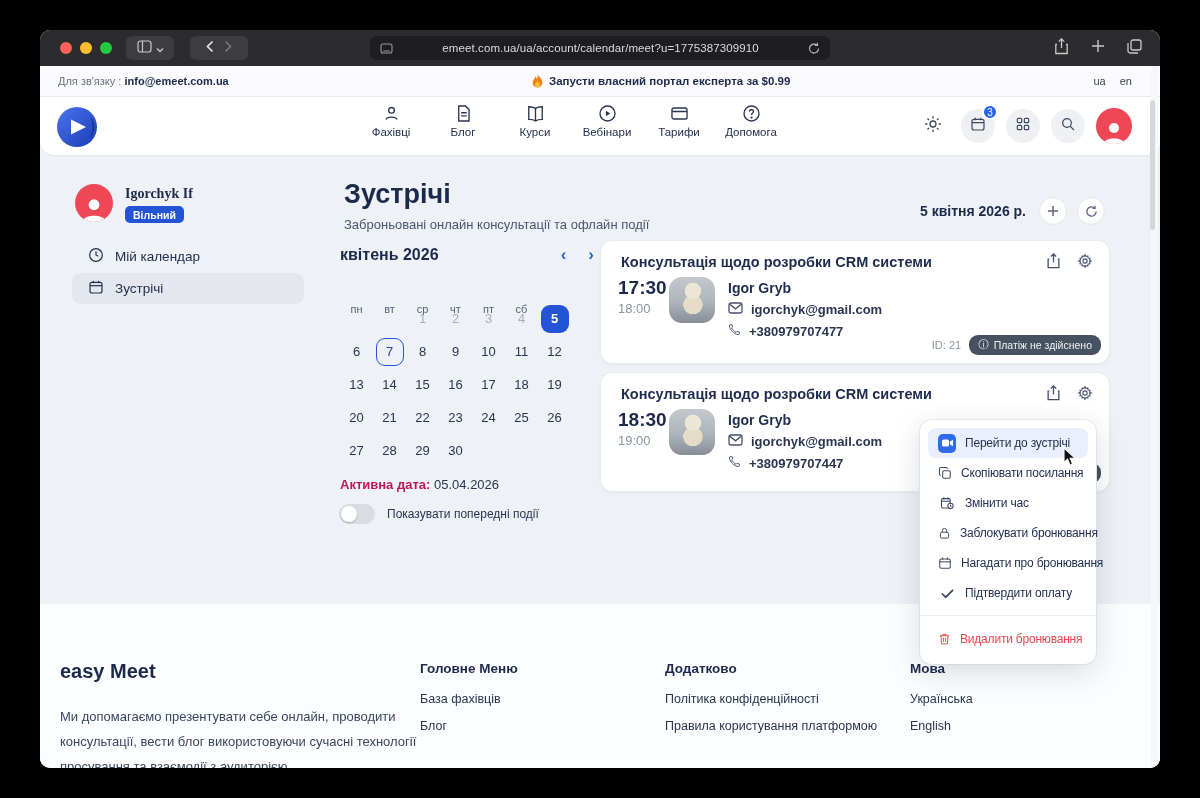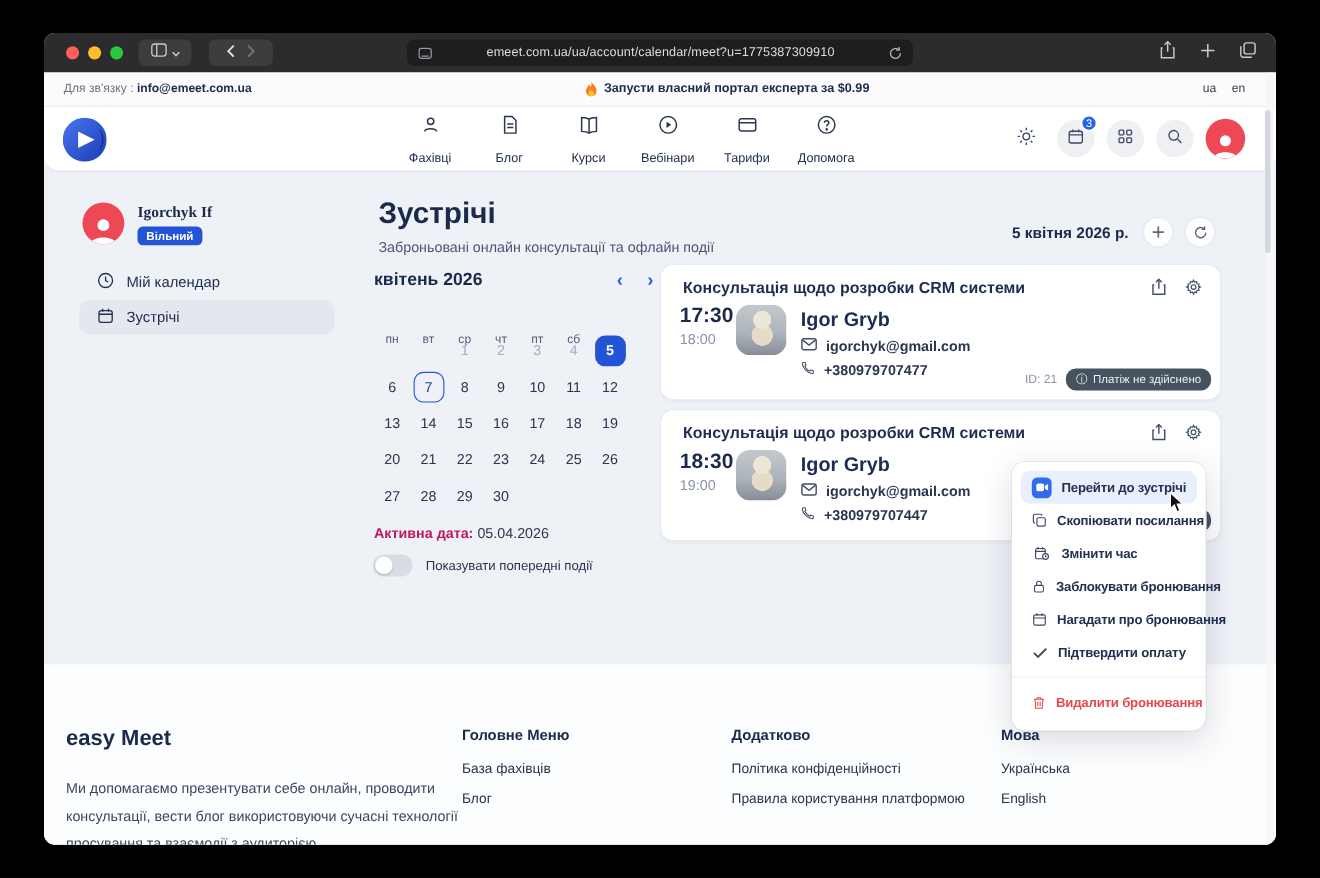--- a/index.html
+++ b/index.html
@@ -44,7 +44,7 @@
     border-radius:0 0 14px 14px; box-shadow:0 1px 2px rgba(30,40,70,.05); }
   .logo { position:absolute; left:17px; top:10px; width:40px; height:40px; }
   .navitems { position:absolute; left:322px; top:7px; display:flex; gap:14px; }
-  .navitem { width:58px; display:flex; flex-direction:column; align-items:center; gap:15px;
+  .navitem { width:58px; display:flex; flex-direction:column; align-items:center; gap:3px;
     color:#22304f; font-size:11.5px; cursor:default; }
   .navitem svg { display:block; }
   .nav-right { position:absolute; right:28px; top:11px; display:flex; align-items:center; gap:11px; }

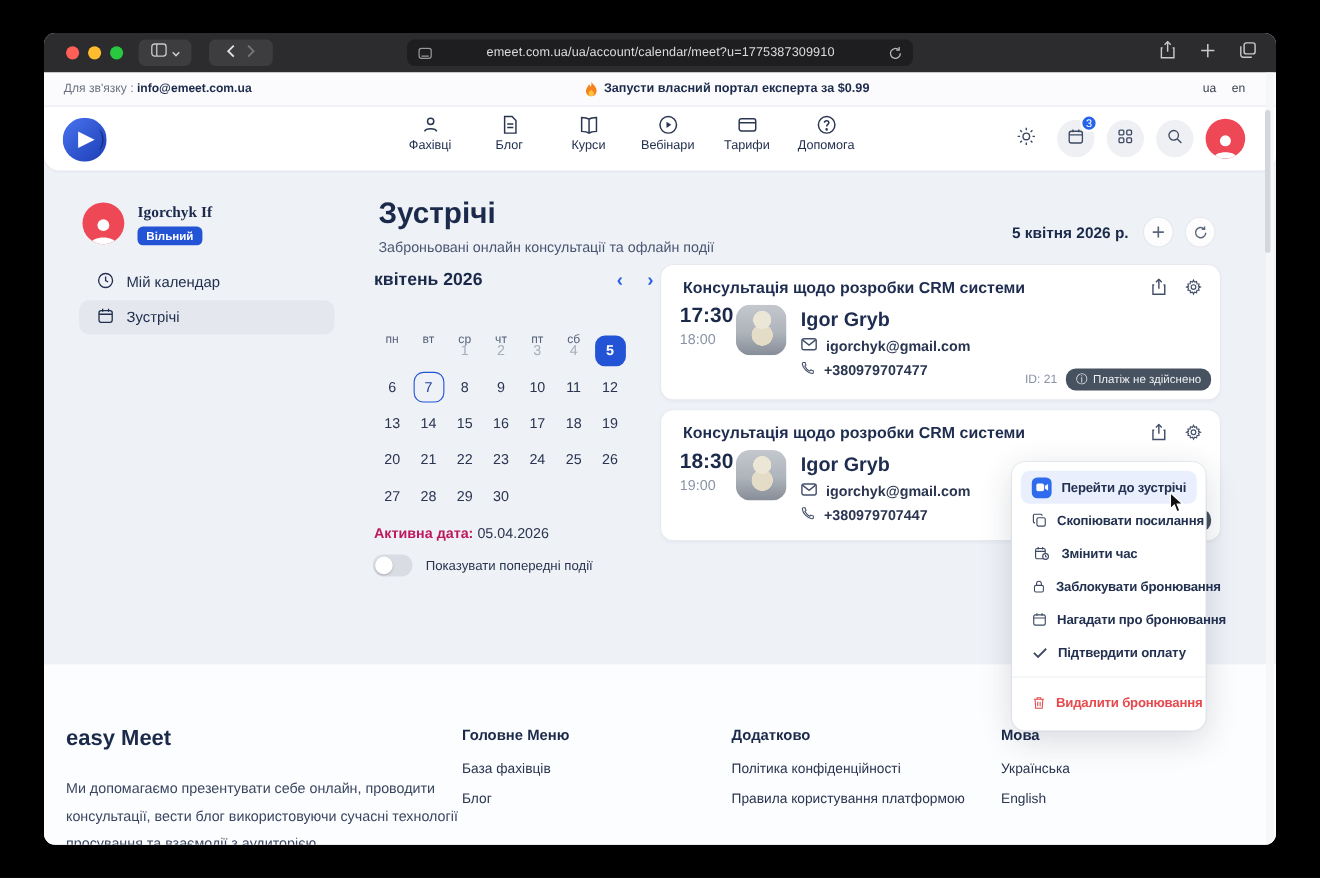--- a/index.html
+++ b/index.html
@@ -117,7 +117,7 @@
       radial-gradient(circle at 52% 60%, #e4dcc6 0 26%, rgba(0,0,0,0) 27%),
       linear-gradient(180deg,#c4c8ce 0%,#aeb4bb 55%,#868d97 100%); }
   .client { position:absolute; left:127px; top:39px; }
-  .client-name { font-size:18px; font-weight:bold; color:#1e2c4f; }
+  .client-name { font-size:14px; font-weight:bold; color:#1e2c4f; }
   .c-row { display:flex; align-items:center; gap:8px; margin-top:6px; font-size:13px;
     color:#2a3550; font-weight:bold; }
   .c-row svg { color:#44506b; }

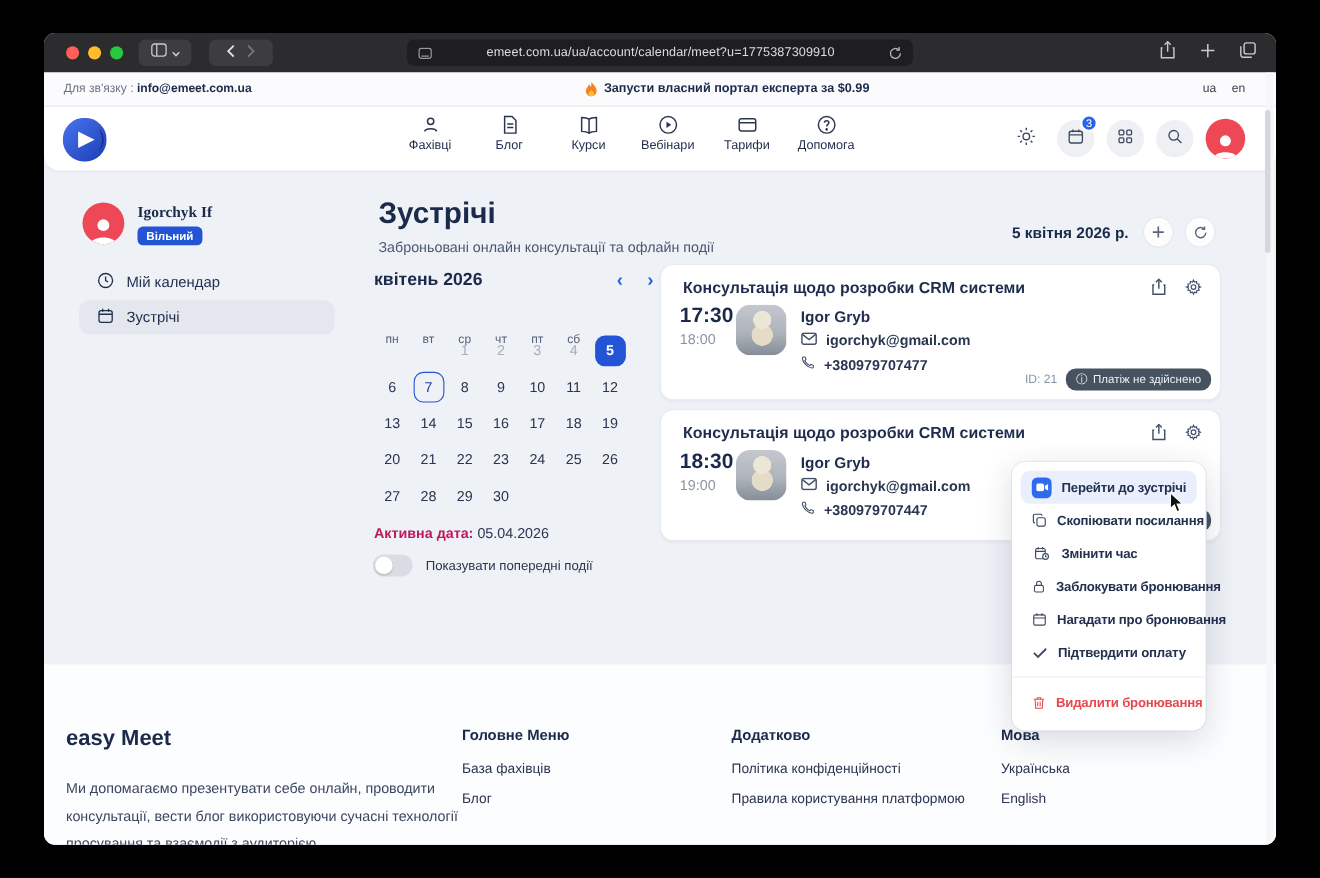--- a/index.html
+++ b/index.html
@@ -128,7 +128,7 @@
 
   
   .menu { position:absolute; left:880px; top:354px; width:176px; background:#fff; border-radius:12px;
-    box-shadow:0 8px 30px rgba(25,35,60,.16), 0 0 0 1px #eef0f4; padding:8px 0 10px; z-index:5;font-weight:bold; }
+    box-shadow:0 8px 30px rgba(25,35,60,.16), 0 0 0 1px #eef0f4; padding:8px 0 10px; z-index:5; }
   .menu-item { display:flex; align-items:center; gap:9px; height:30px; padding:0 10px; margin:0 8px;
     font-size:12px; color:#233150; border-radius:8px; letter-spacing:-.2px; white-space:nowrap; }
   .menu-item.active { background:#e9effd; }

